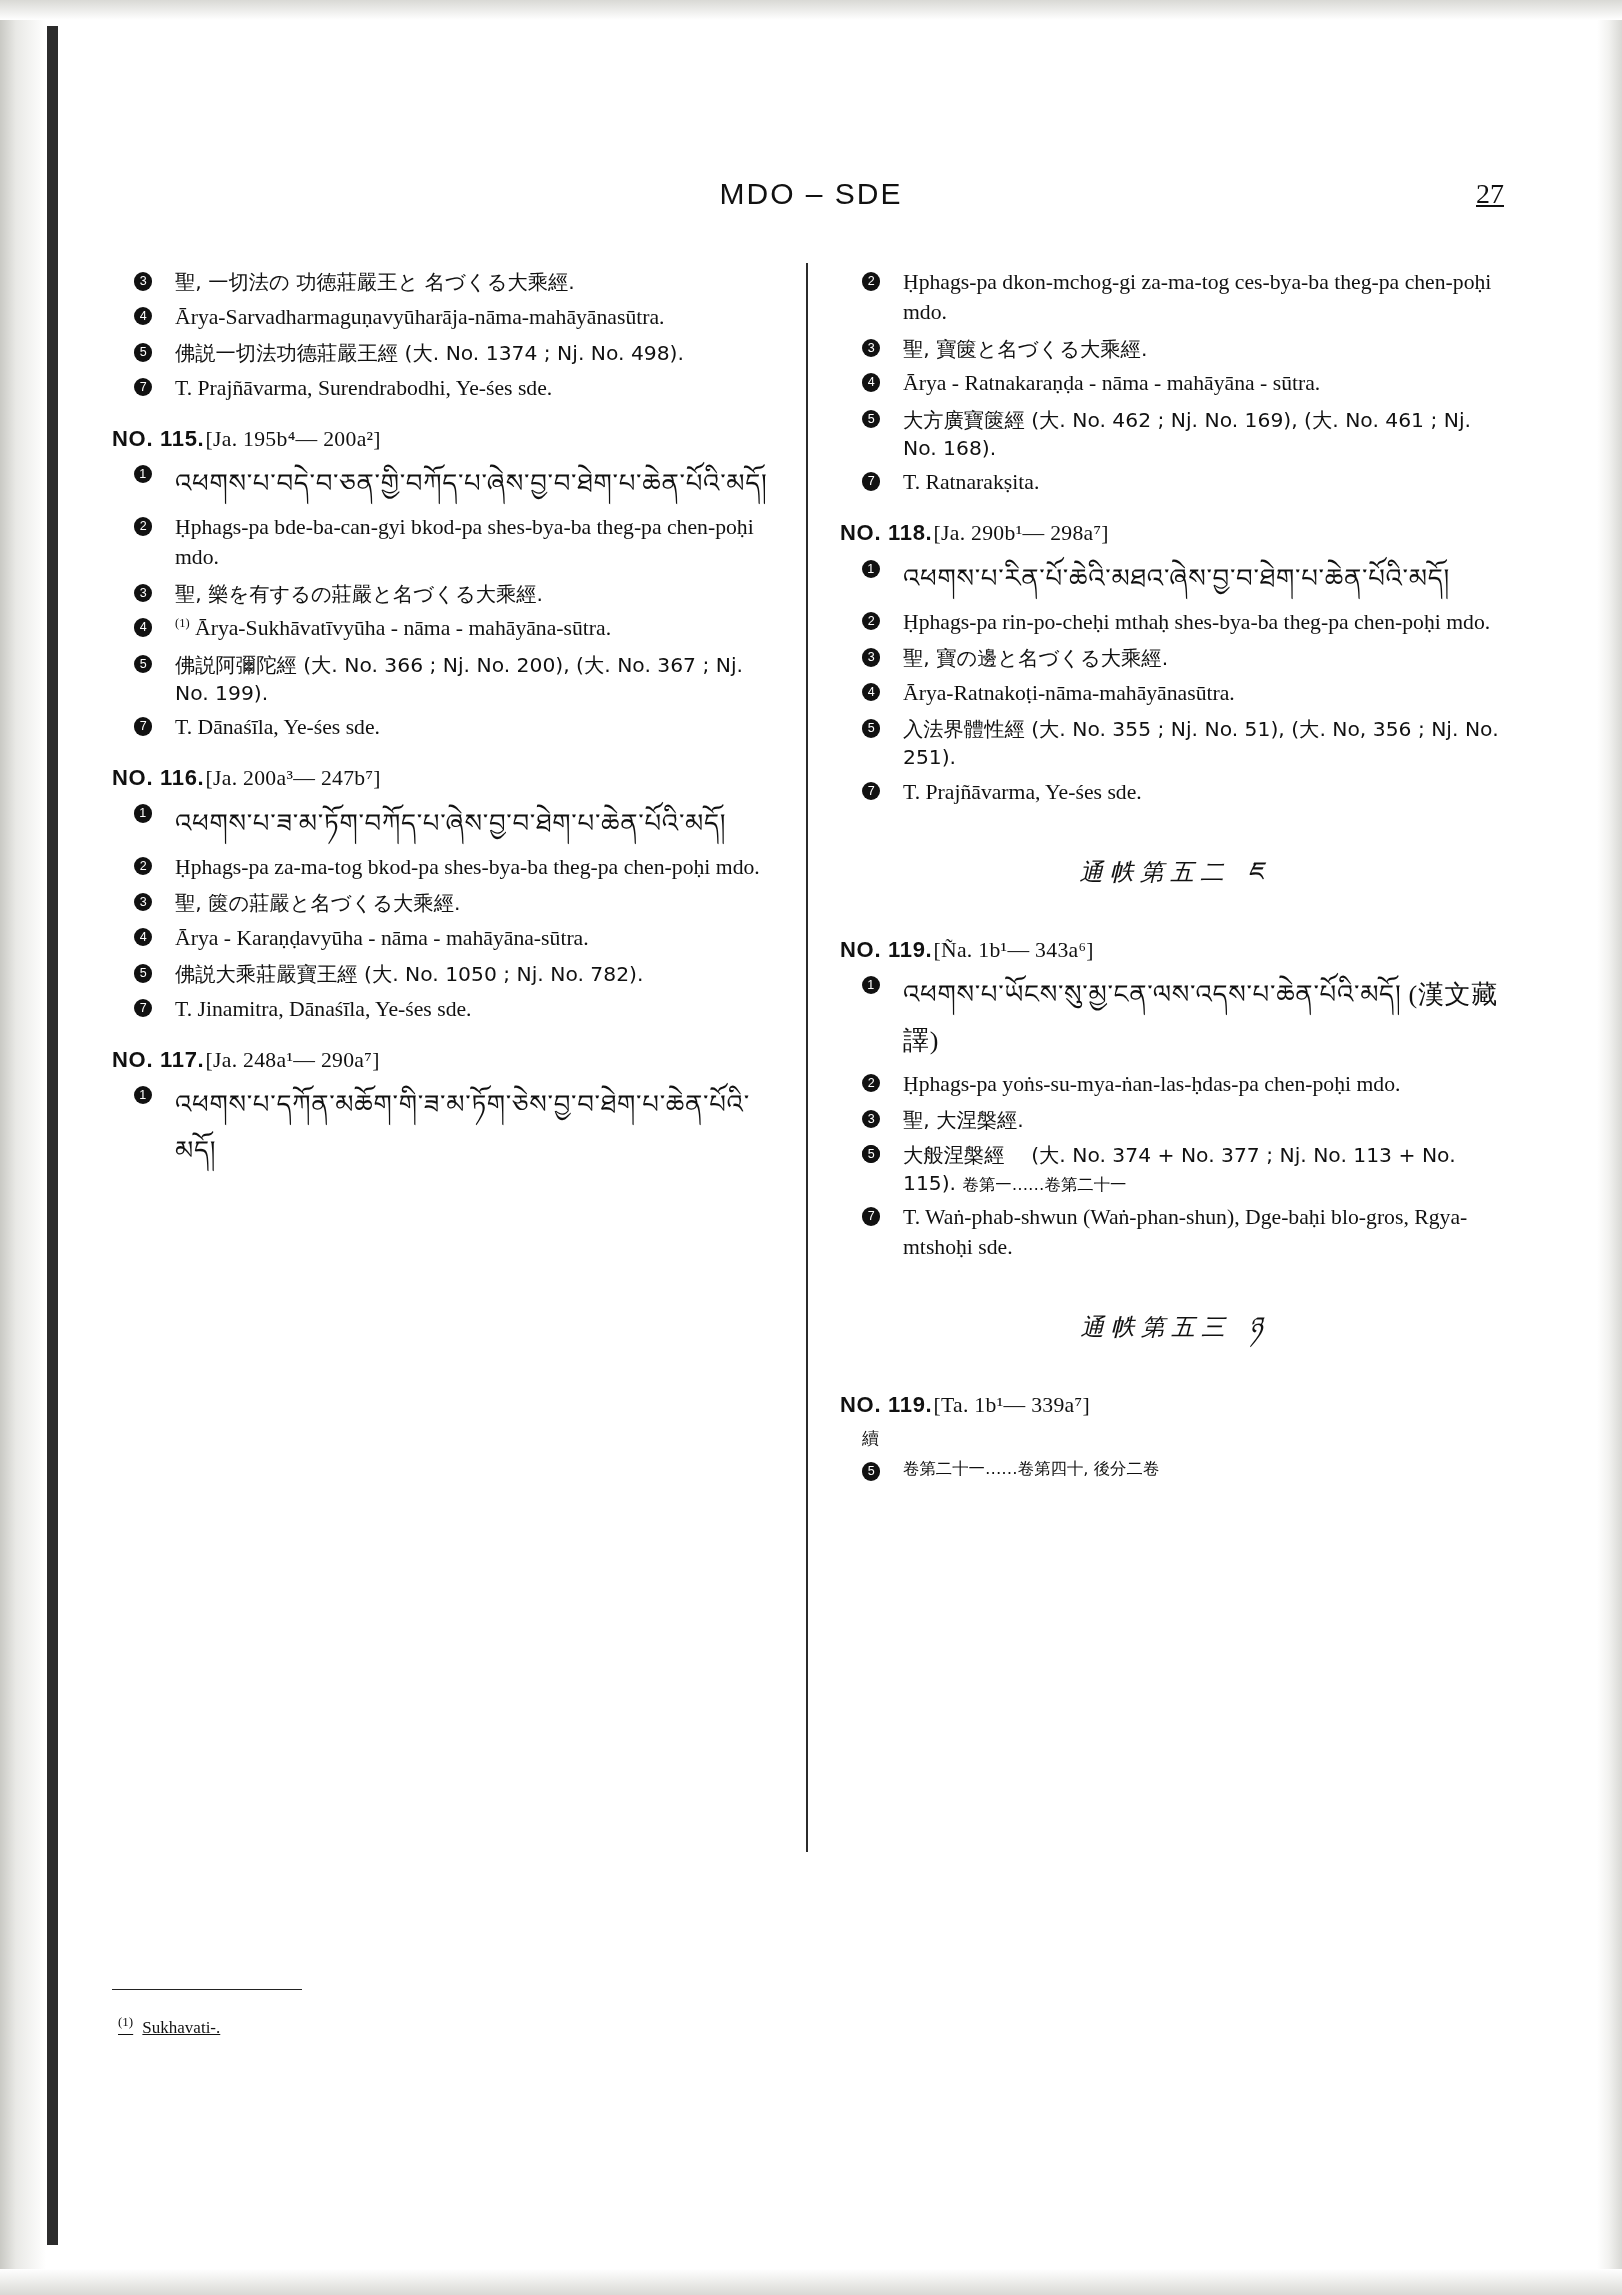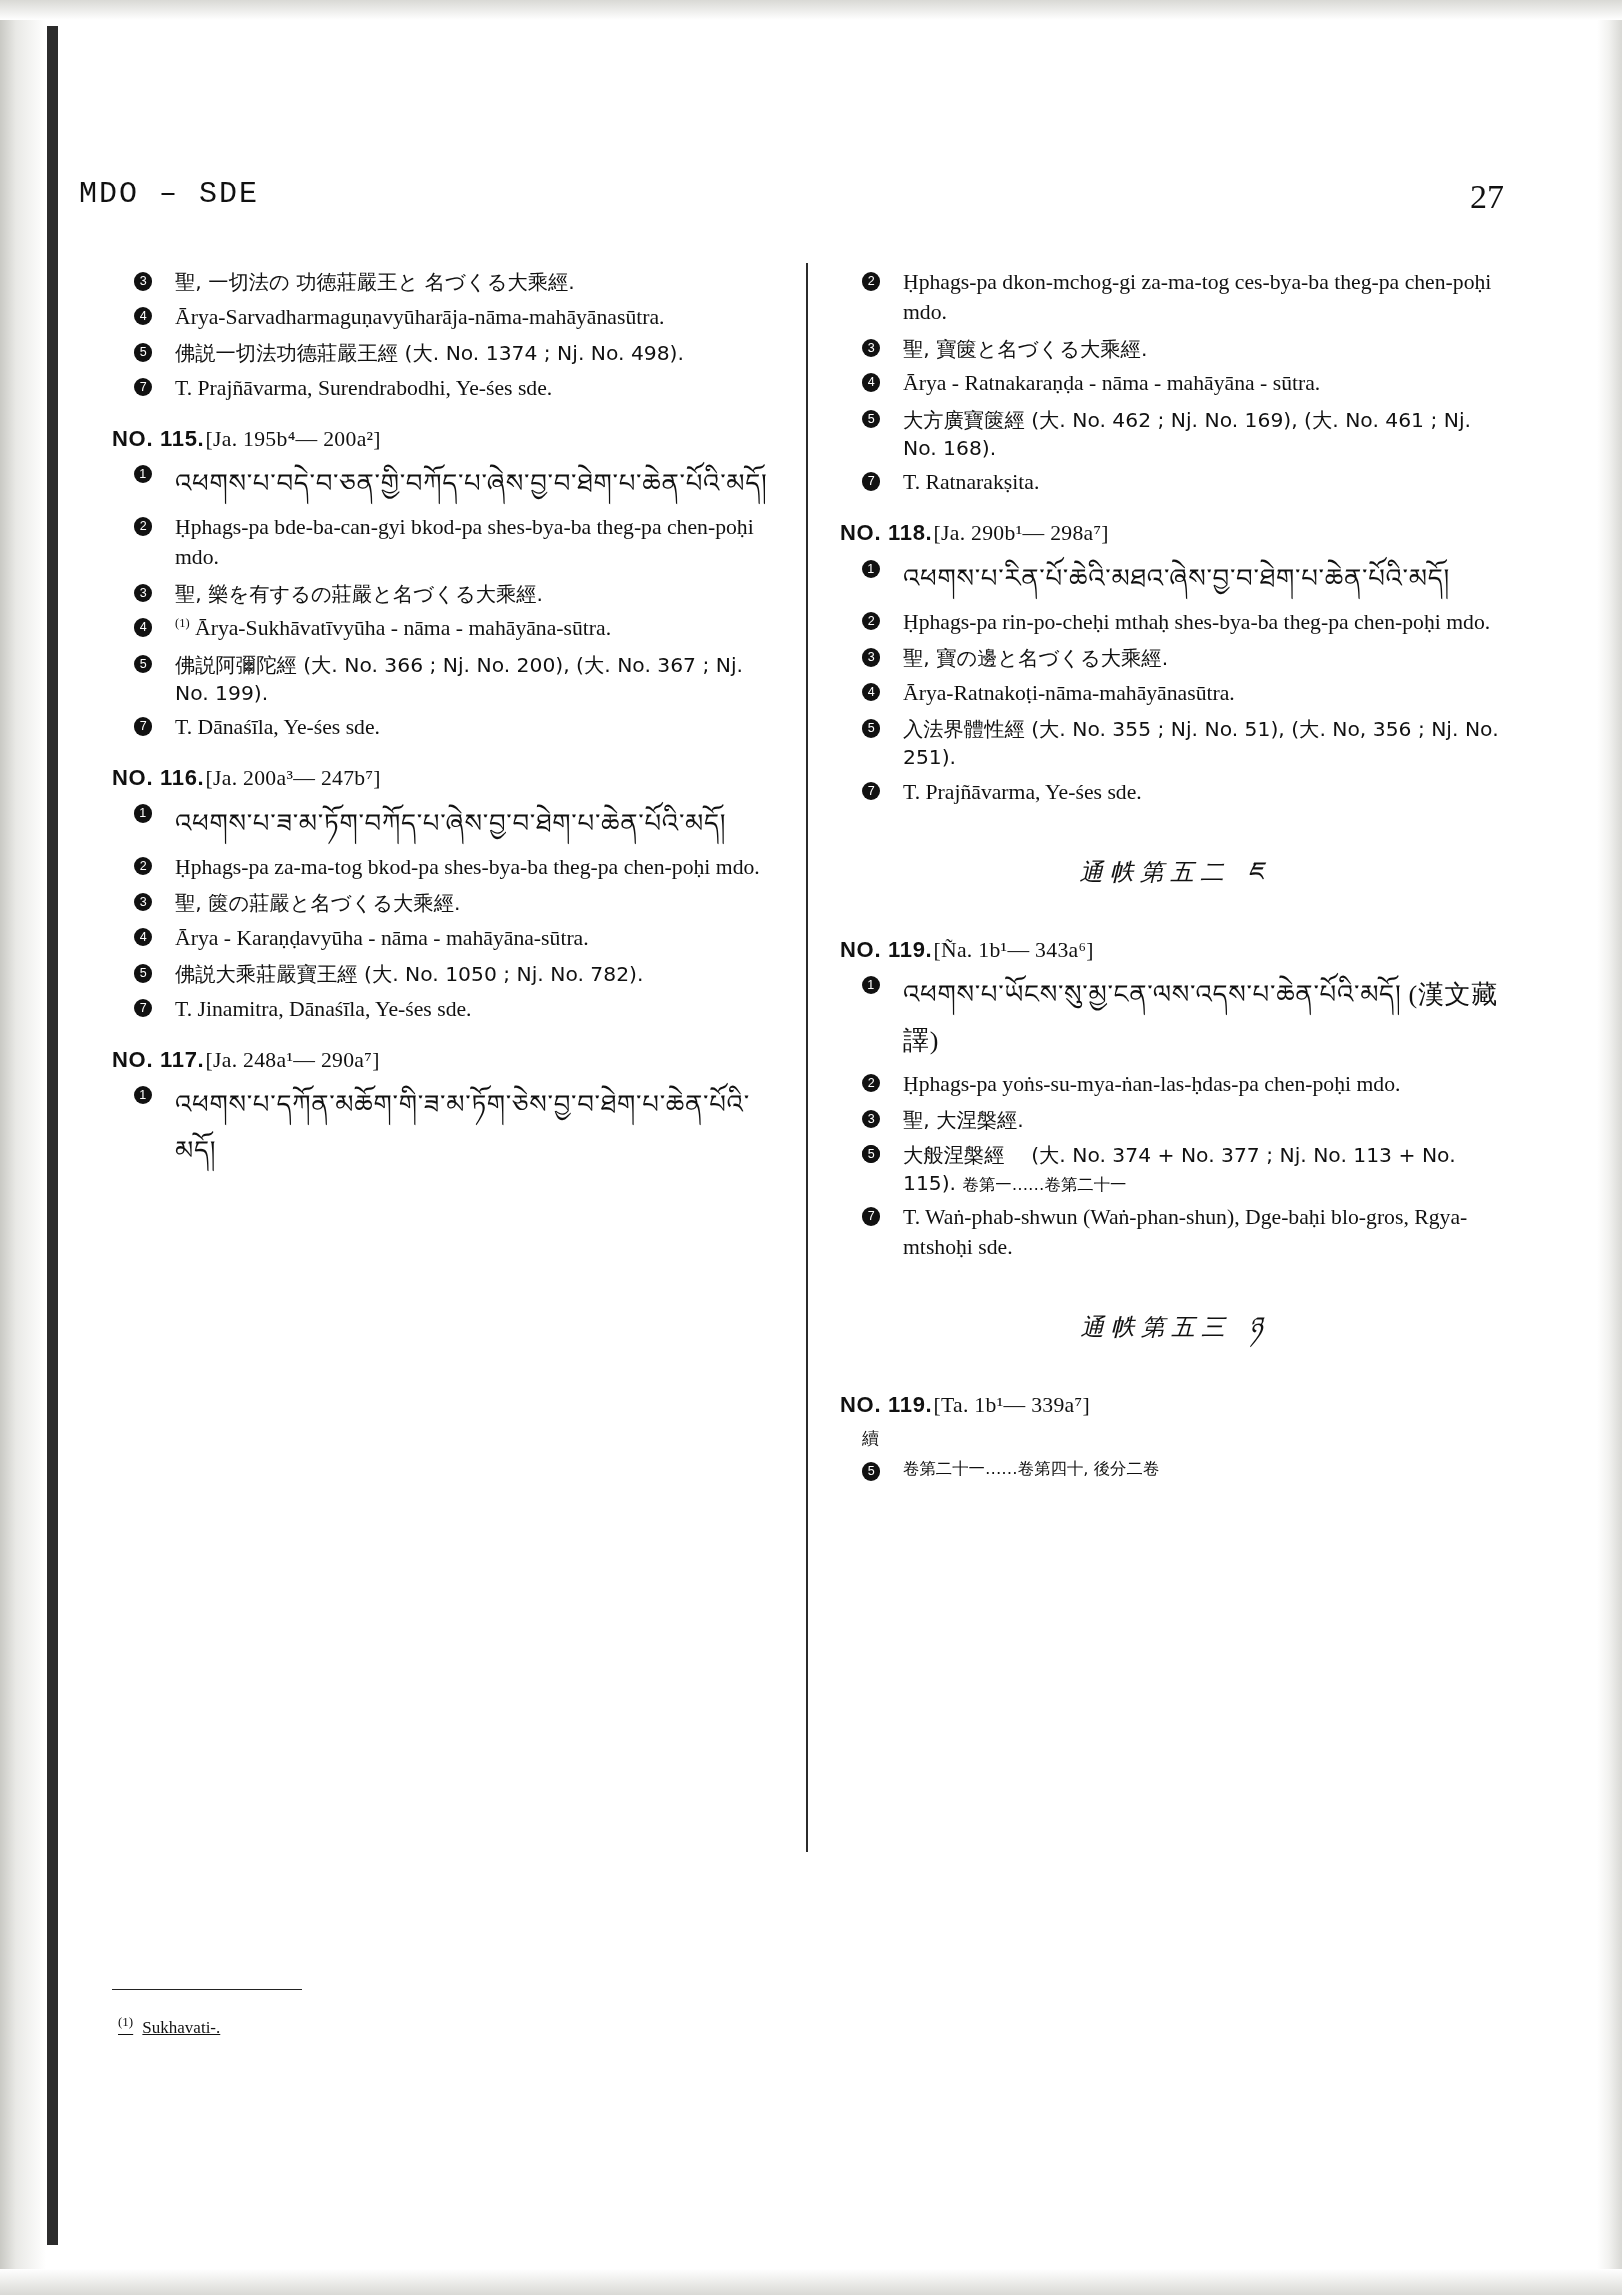--- a/index.html
+++ b/index.html
@@ -65,10 +65,10 @@
     position: absolute;
     left: 0; top: 0;
     width: 1464px;
-    text-align: left;
+    text-align: center;
     font-size: 30px;
     letter-spacing: 2px;
-    font-family: Liberation Mono, monospace;
+    font-family: Liberation Sans, sans-serif;
   }
   .header-pageno {
     position: absolute;

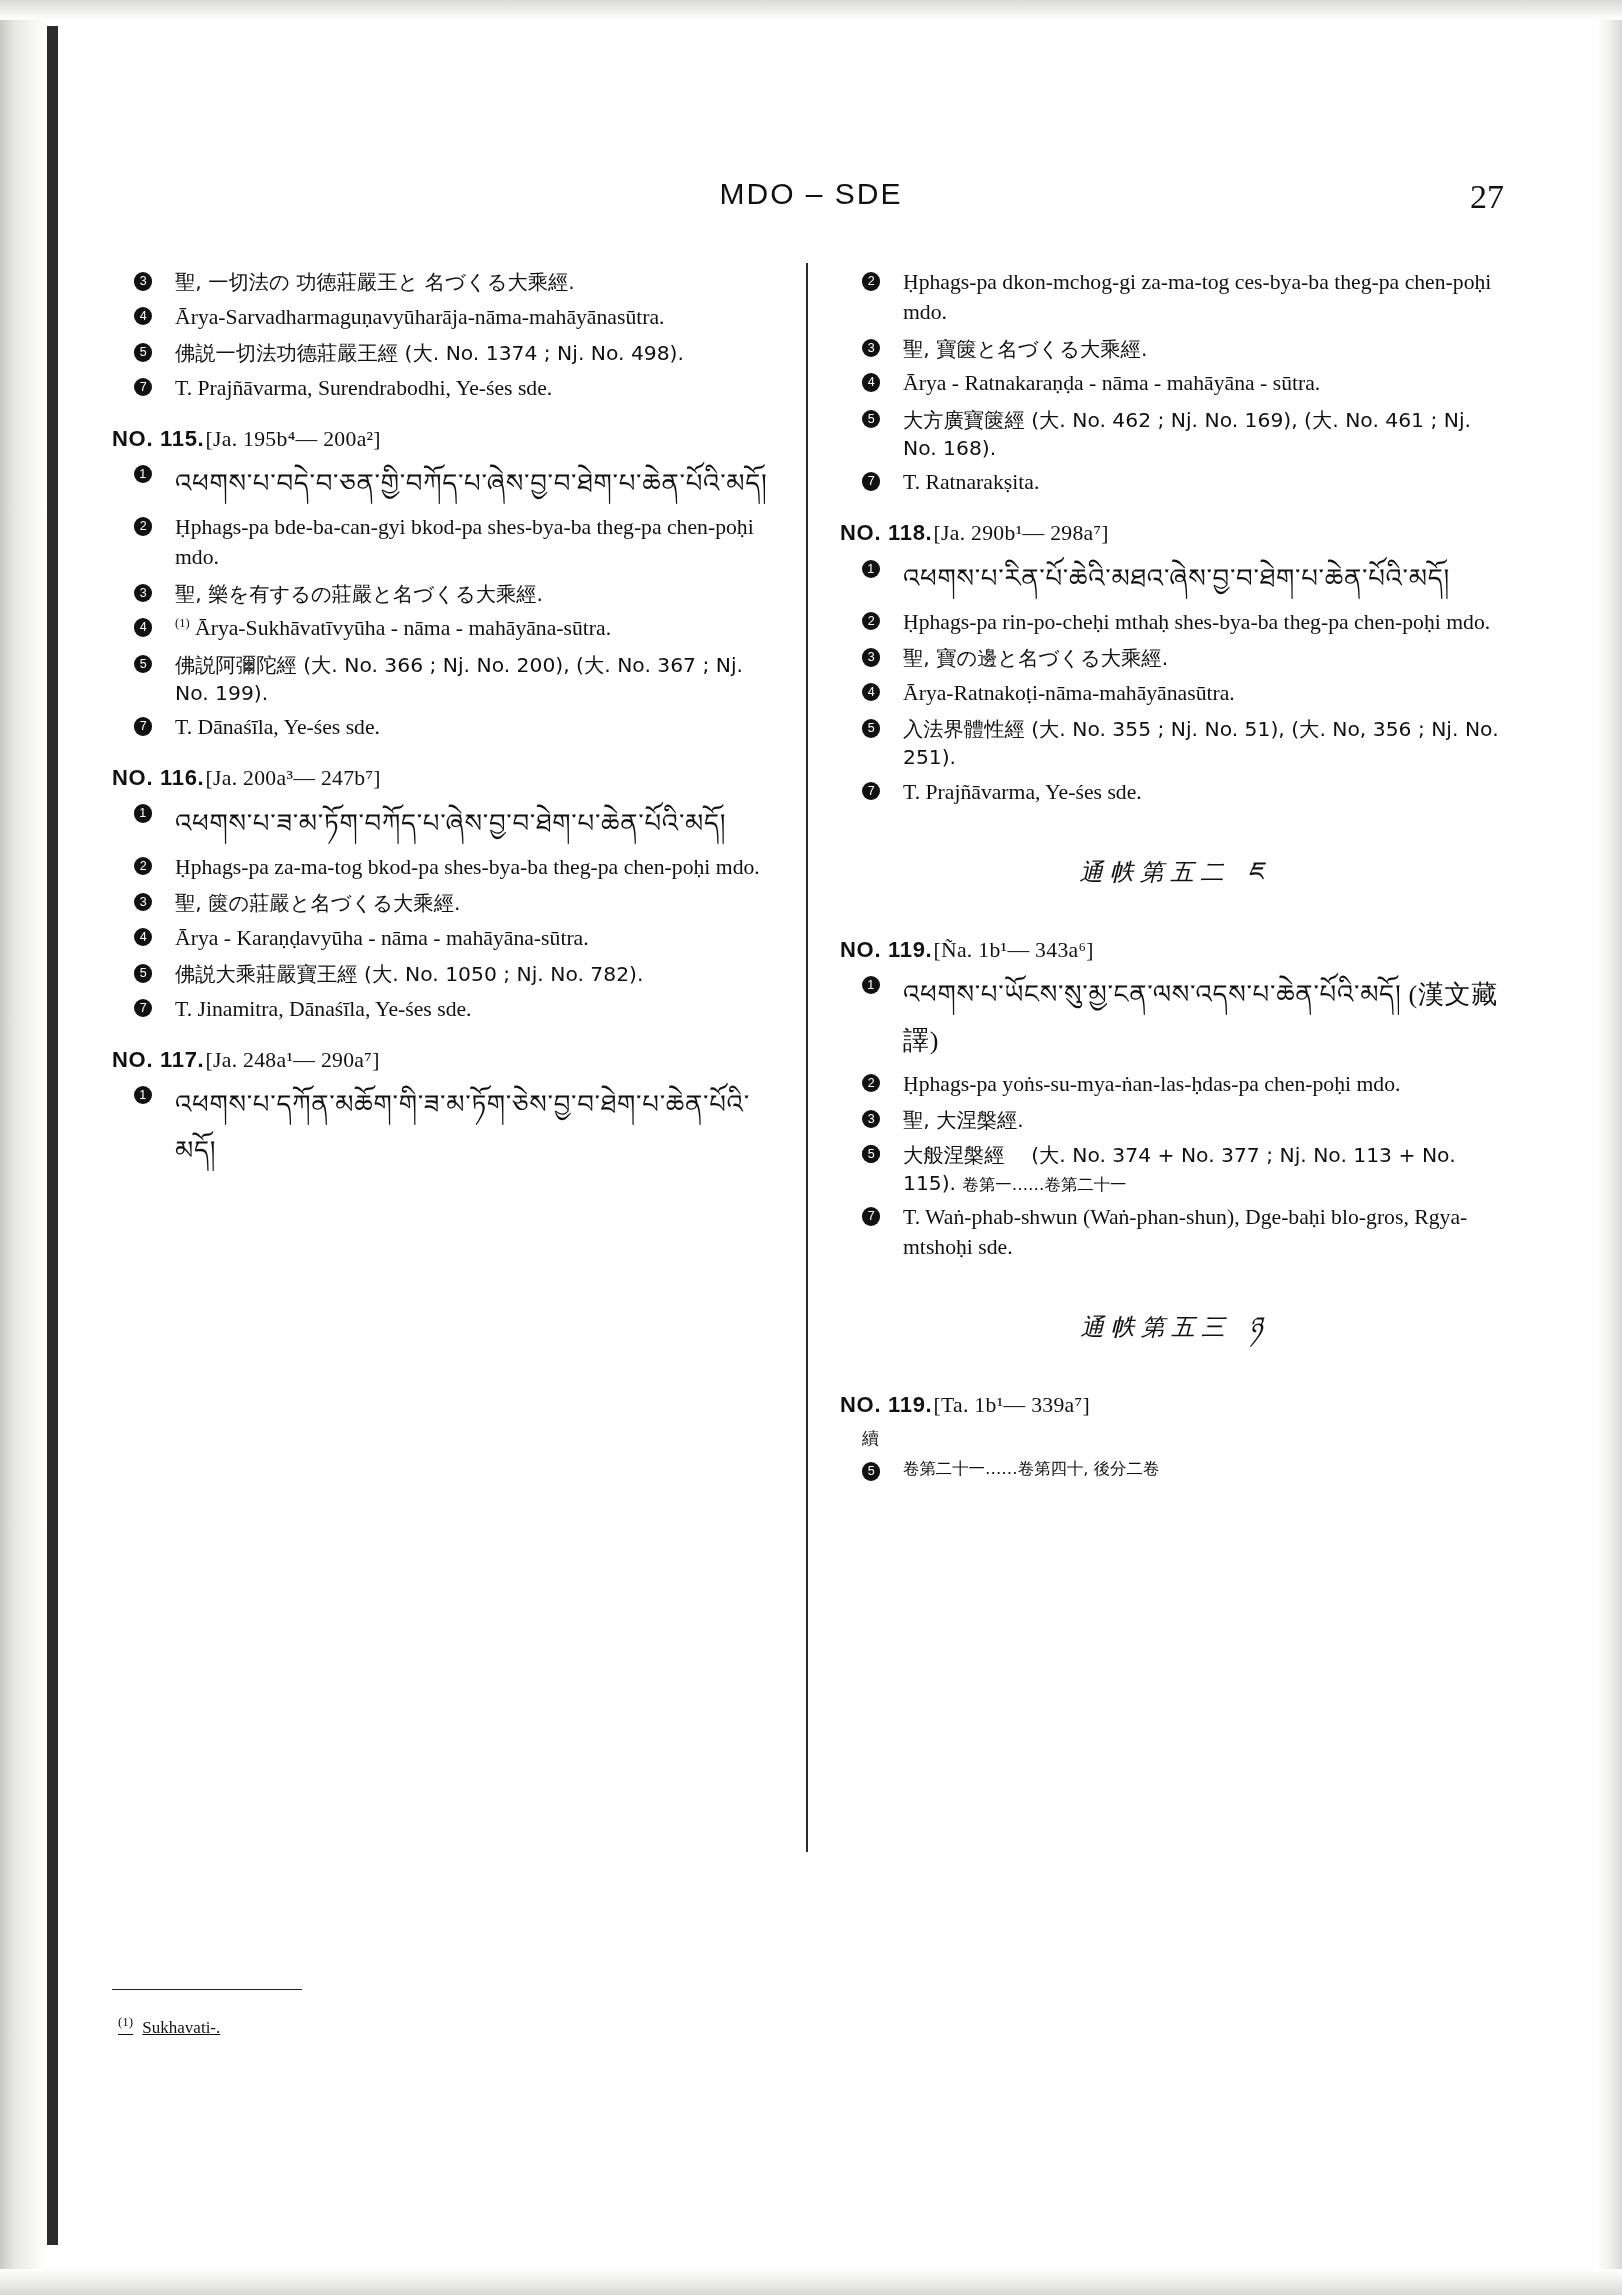--- a/index.html
+++ b/index.html
@@ -73,7 +73,8 @@
   .header-pageno {
     position: absolute;
     right: 39px; top: 1.3px;
-    font-size: 34px;
+    font-size: 28px;
+    text-decoration: underline;
   }
   
   .col {

